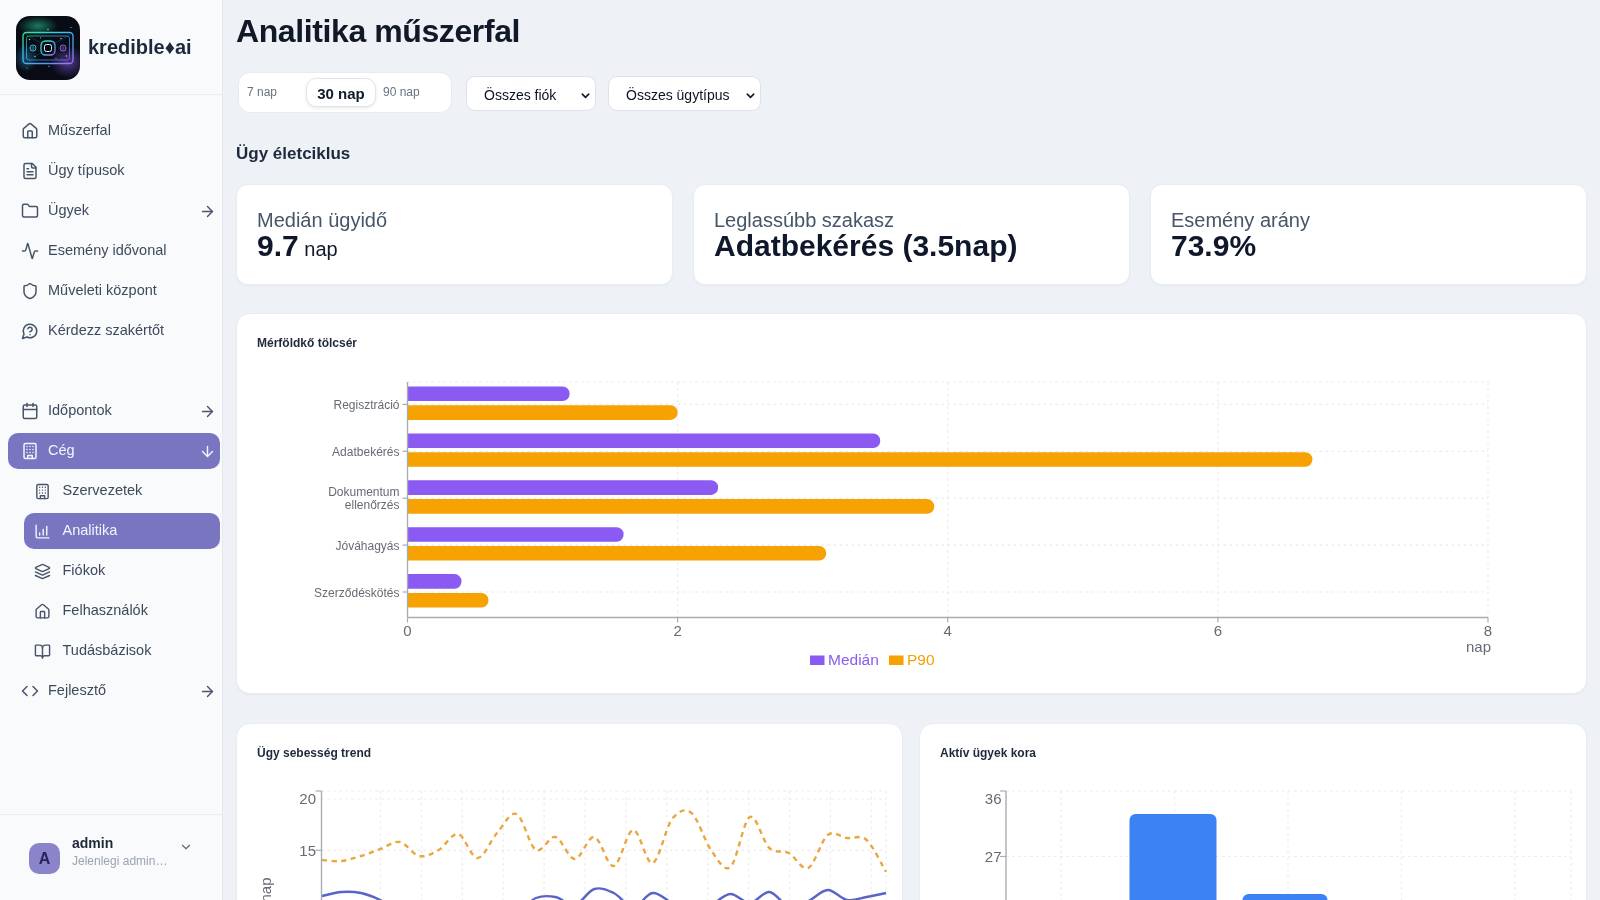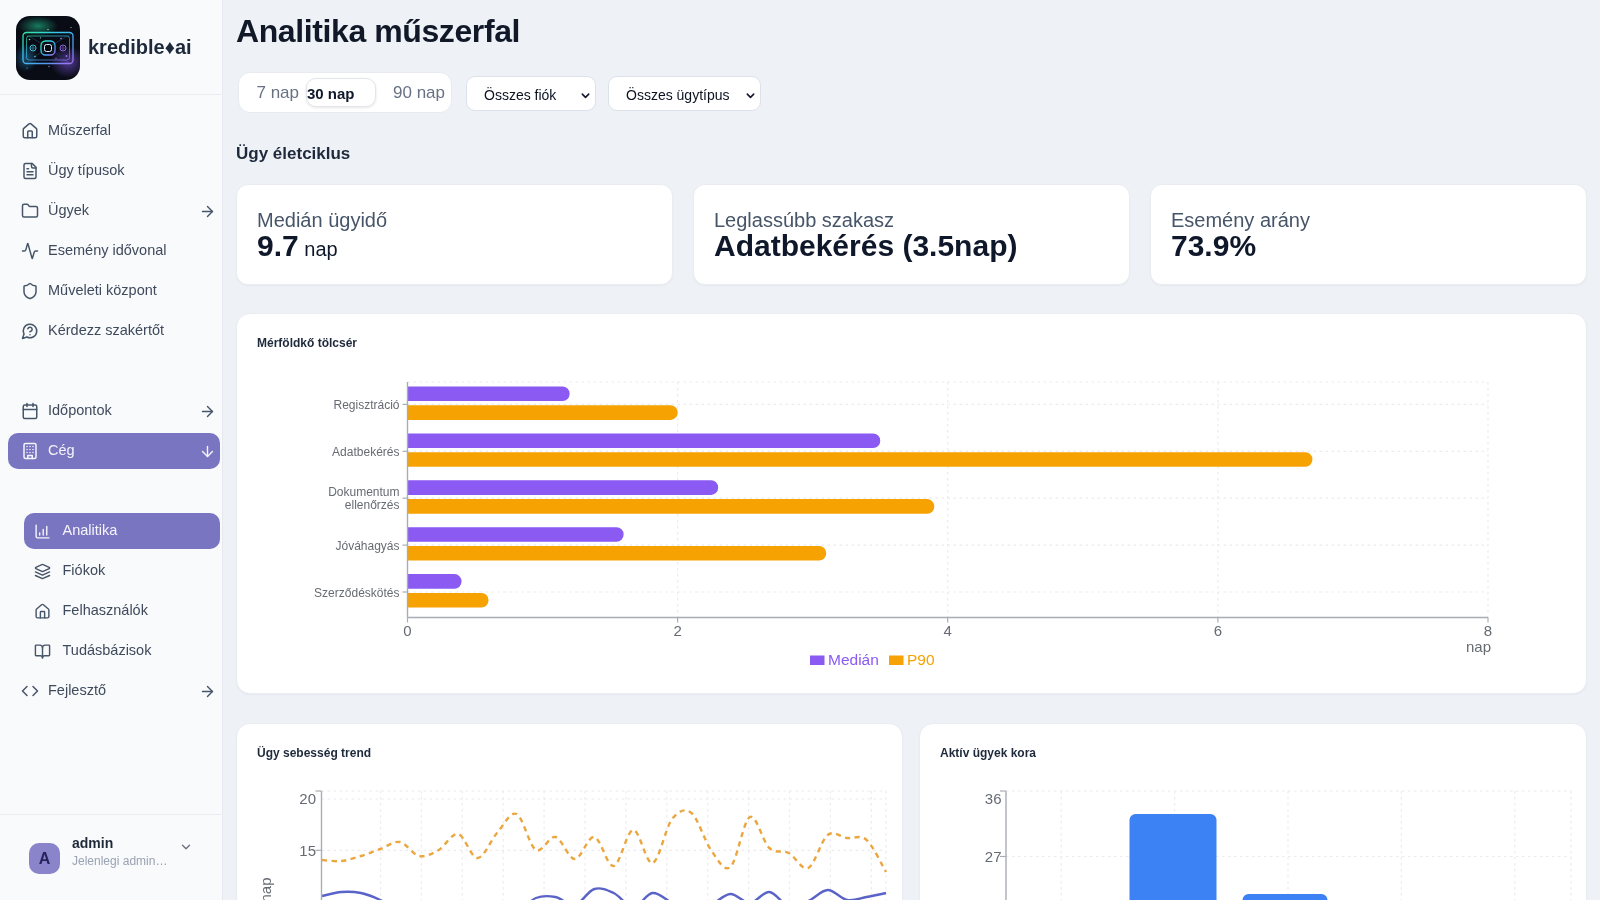--- a/index.html
+++ b/index.html
@@ -29,7 +29,7 @@
   .main { position:absolute; left:0; top:0; width:1600px; height:900px; }
   h1 { position:absolute; left:236px; top:13px; font-size:32px; font-weight:700; color:#111827; letter-spacing:-0.4px; }
   .seg { position:absolute; left:238px; top:72px; width:214px; height:41px; background:#ffffff; border:1px solid #e7eaef; border-radius:12px; }
-  .seg .opt { position:absolute; top:0; height:39px; line-height:39px; font-size:17px; color:#687283; text-align:right; }
+  .seg .opt { position:absolute; top:0; height:39px; line-height:39px; font-size:12px; color:#687283; text-align:left; }
   .seg .sel { position:absolute; left:67px; top:5px; width:70px; height:29px; background:#fff; border:1px solid #e2e6ec; border-radius:10px; box-shadow:0 1px 3px rgba(16,24,40,.10); line-height:29px; text-align:left; font-size:15px; color:#10192b; font-weight:700; }
   .select { position:absolute; top:76px; height:35px; background:#fff; border:1px solid #dde2ea; border-radius:9px; font-size:14px; color:#0b1220; }
   .select span { position:absolute; left:17px; top:9.5px; }

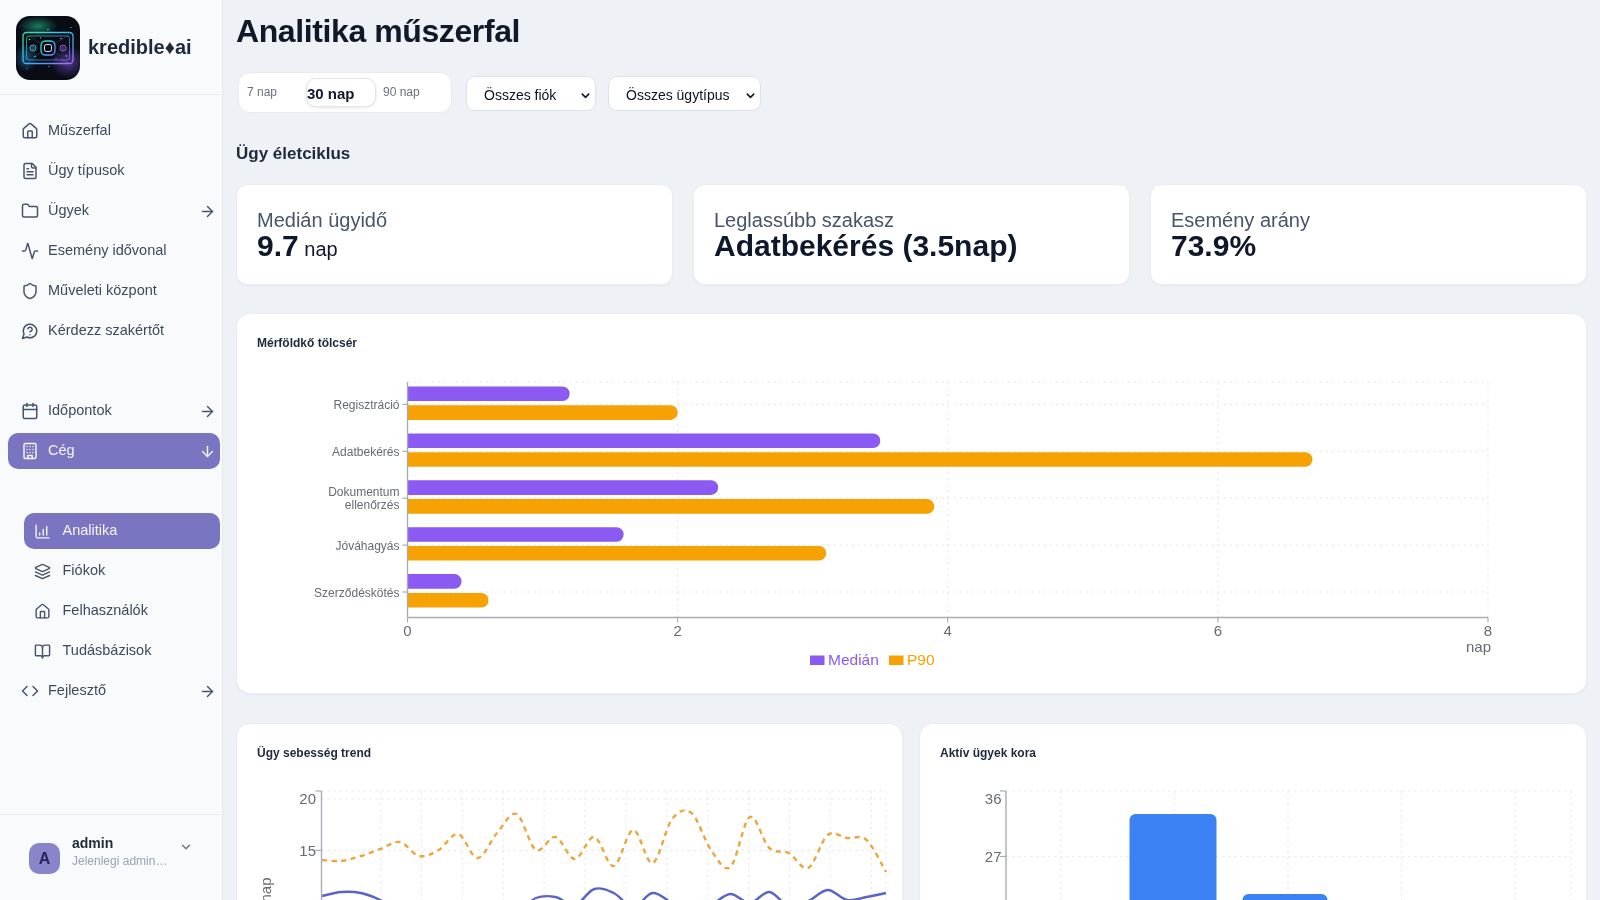--- a/index.html
+++ b/index.html
@@ -30,7 +30,7 @@
   h1 { position:absolute; left:236px; top:13px; font-size:32px; font-weight:700; color:#111827; letter-spacing:-0.4px; }
   .seg { position:absolute; left:238px; top:72px; width:214px; height:41px; background:#ffffff; border:1px solid #e7eaef; border-radius:12px; }
   .seg .opt { position:absolute; top:0; height:39px; line-height:39px; font-size:12px; color:#687283; text-align:left; }
-  .seg .sel { position:absolute; left:67px; top:5px; width:70px; height:29px; background:#fff; border:1px solid #e2e6ec; border-radius:10px; box-shadow:0 1px 3px rgba(16,24,40,.10); line-height:29px; text-align:left; font-size:15px; color:#10192b; font-weight:700; }
+  .seg .sel { position:absolute; left:67px; top:5px; width:70px; height:29px; background:#fff; border:1px solid #e2e6ec; border-radius:10px; box-shadow:0 1px 3px rgba(16,24,40,.10); line-height:29px; text-align:center; font-size:15px; color:#10192b; font-weight:700; }
   .select { position:absolute; top:76px; height:35px; background:#fff; border:1px solid #dde2ea; border-radius:9px; font-size:14px; color:#0b1220; }
   .select span { position:absolute; left:17px; top:9.5px; }
   .select svg { position:absolute; right:4px; top:13px; }

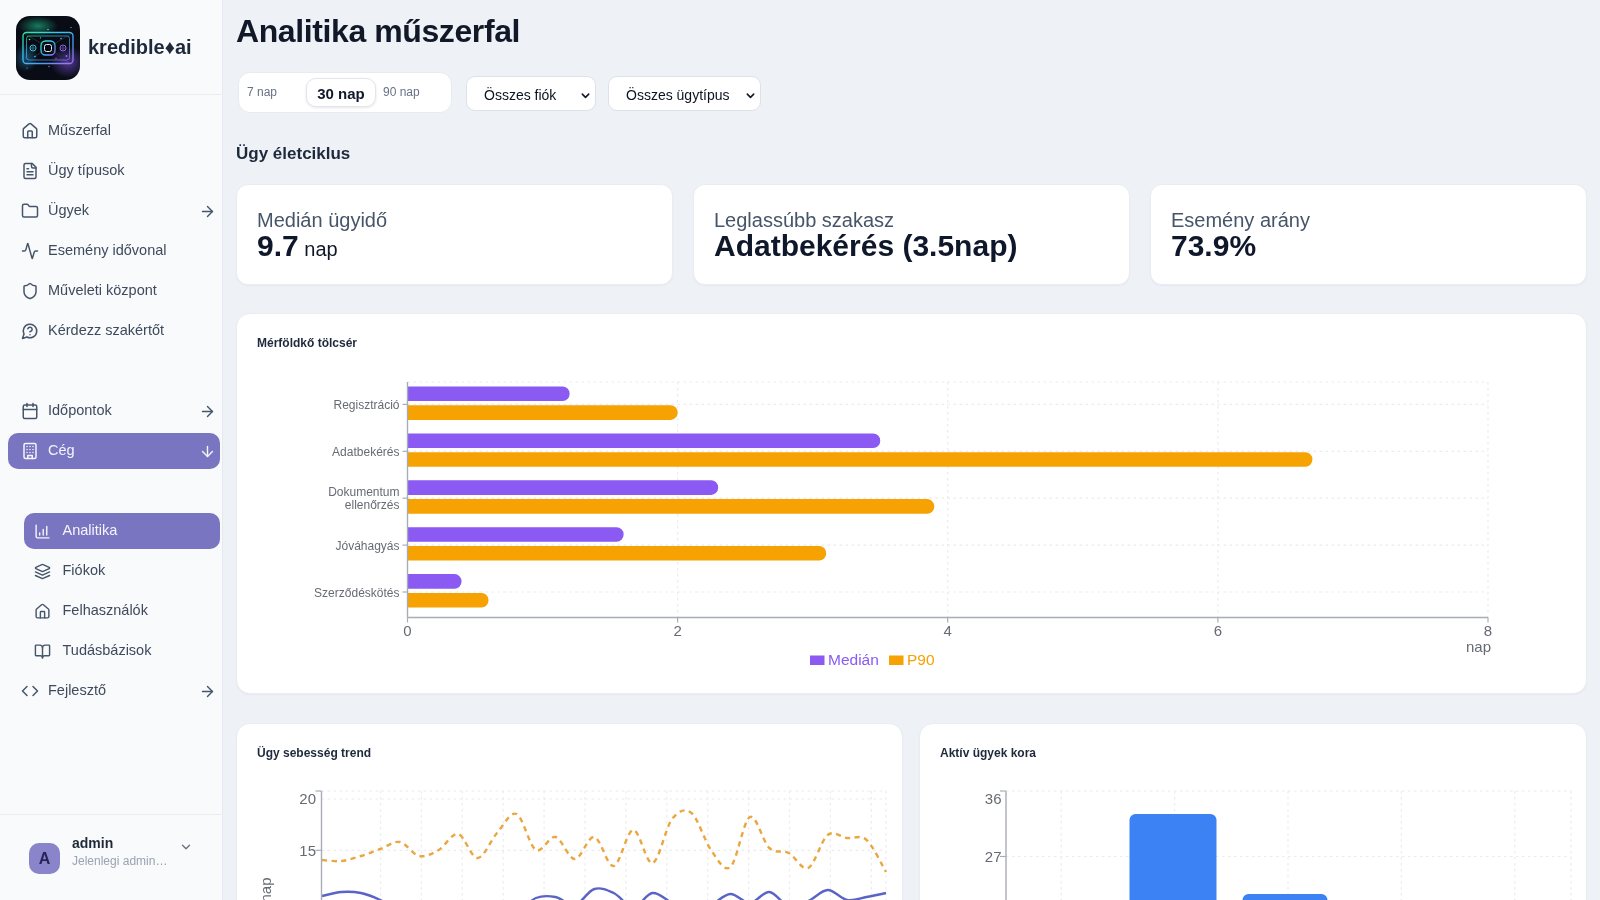--- a/index.html
+++ b/index.html
@@ -175,6 +175,22 @@
         <path d="m19 12-7 7-7-7"></path>
       </svg>
   </div>
+  <div class="nav-item sub" style="top:473px">
+    <svg class="ic" viewBox="0 0 24 24" fill="none" stroke="#475569" stroke-width="2" stroke-linecap="round" stroke-linejoin="round">
+        <rect width="16" height="20" x="4" y="2" rx="2"></rect>
+        <path d="M9 22v-4h6v4"></path>
+        <path d="M8 6h.01"></path>
+        <path d="M16 6h.01"></path>
+        <path d="M12 6h.01"></path>
+        <path d="M12 10h.01"></path>
+        <path d="M12 14h.01"></path>
+        <path d="M16 10h.01"></path>
+        <path d="M16 14h.01"></path>
+        <path d="M8 10h.01"></path>
+        <path d="M8 14h.01"></path>
+      </svg>
+    <span class="lbl">Szervezetek</span>
+  </div>
   <div class="nav-item sub active" style="top:513px">
     <svg class="ic" viewBox="0 0 24 24" fill="none" stroke="#f4f4fb" stroke-width="2" stroke-linecap="round" stroke-linejoin="round">
         <path d="M3 3v16a2 2 0 0 0 2 2h16"></path>

